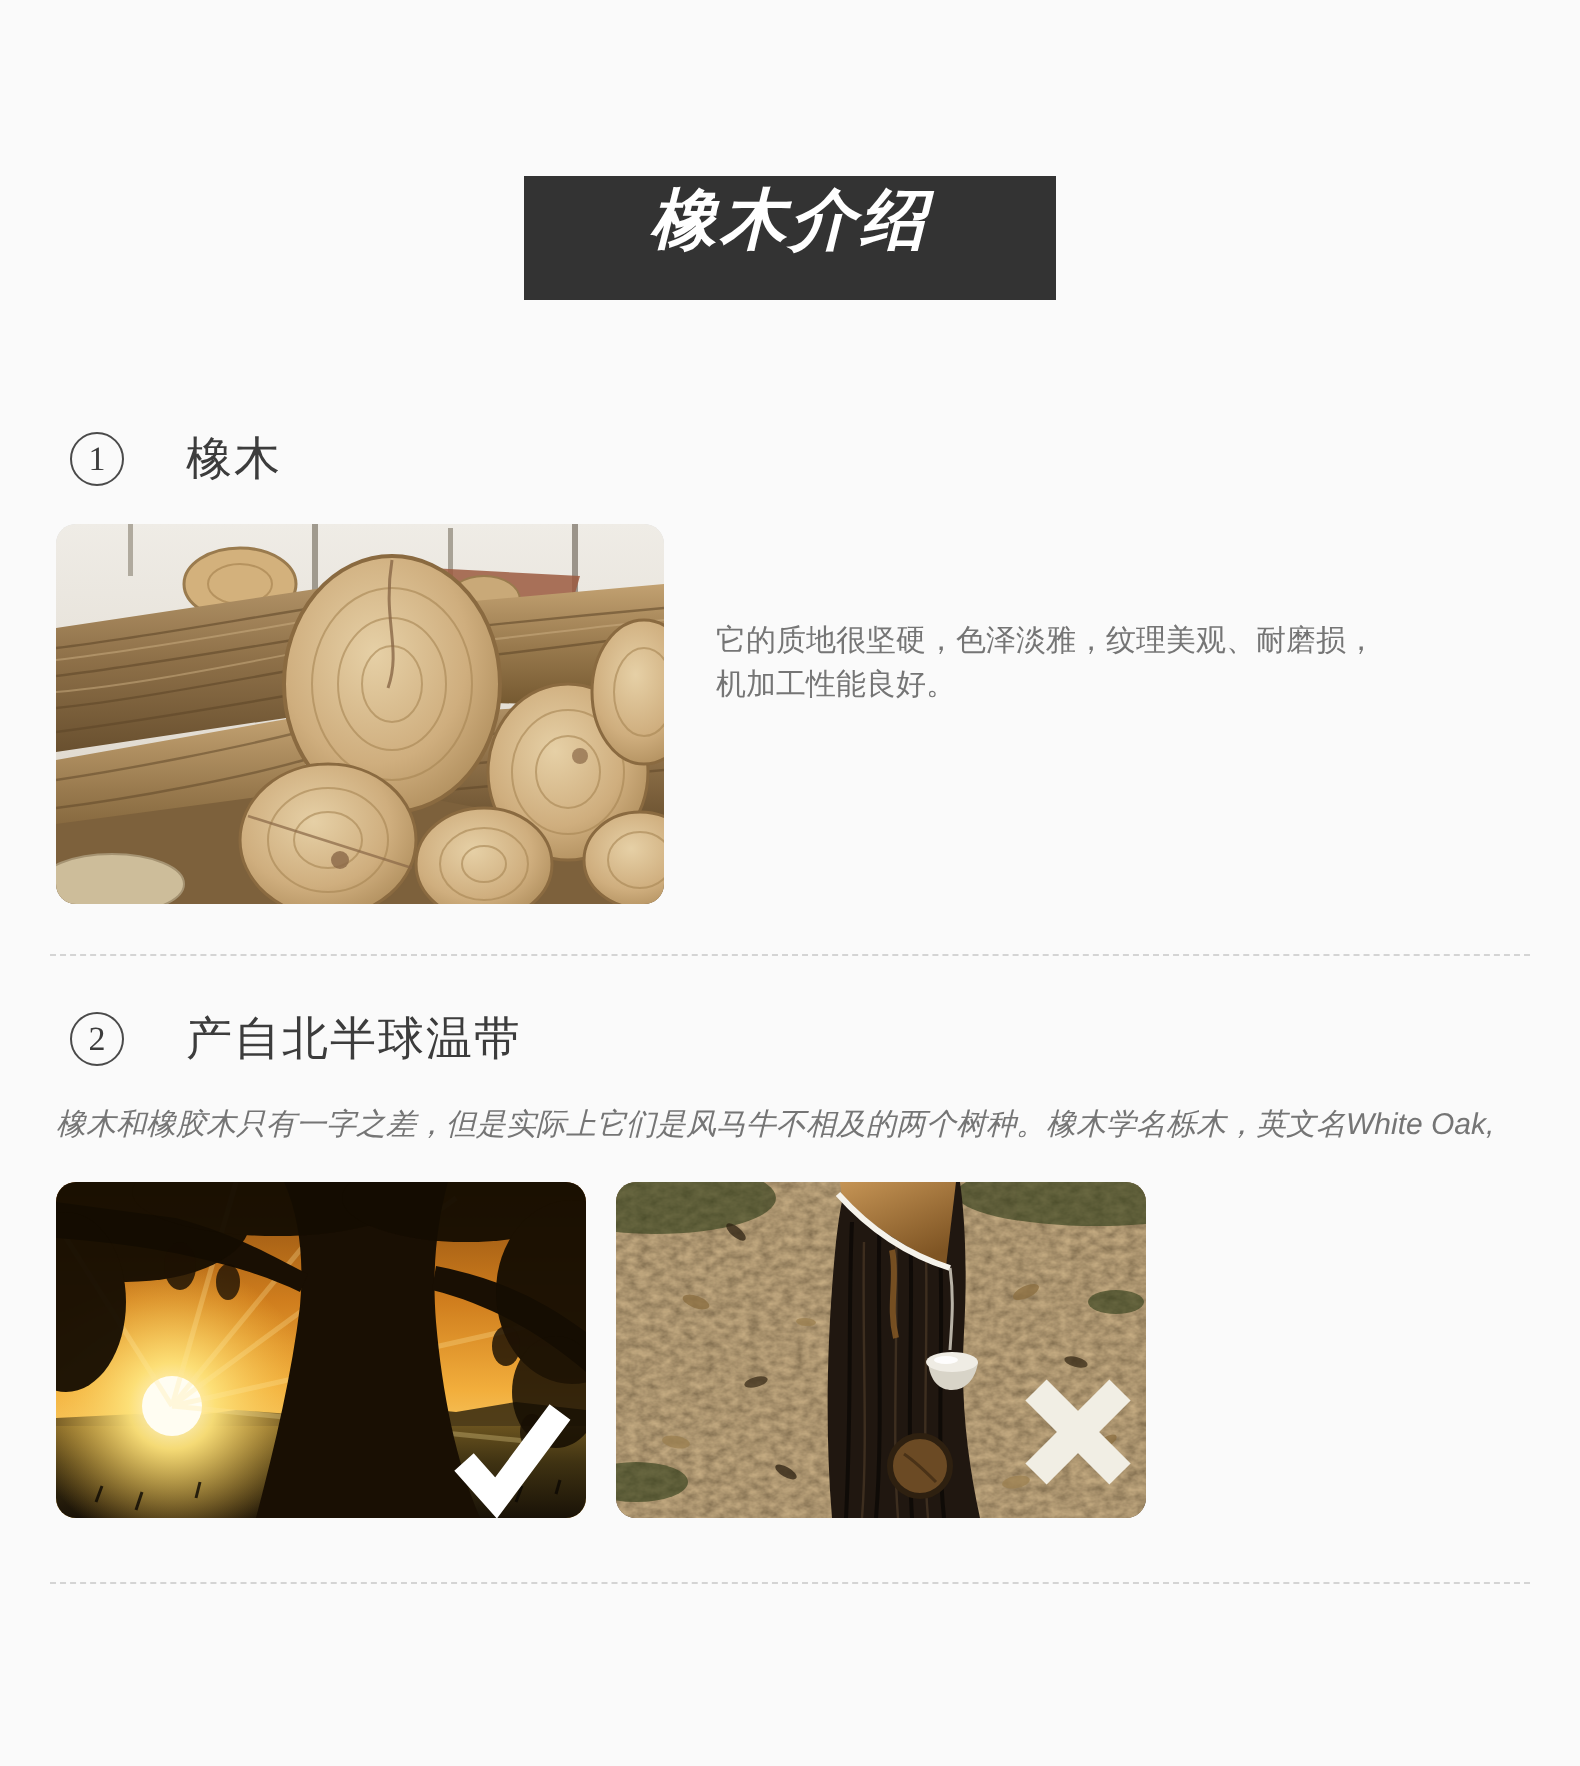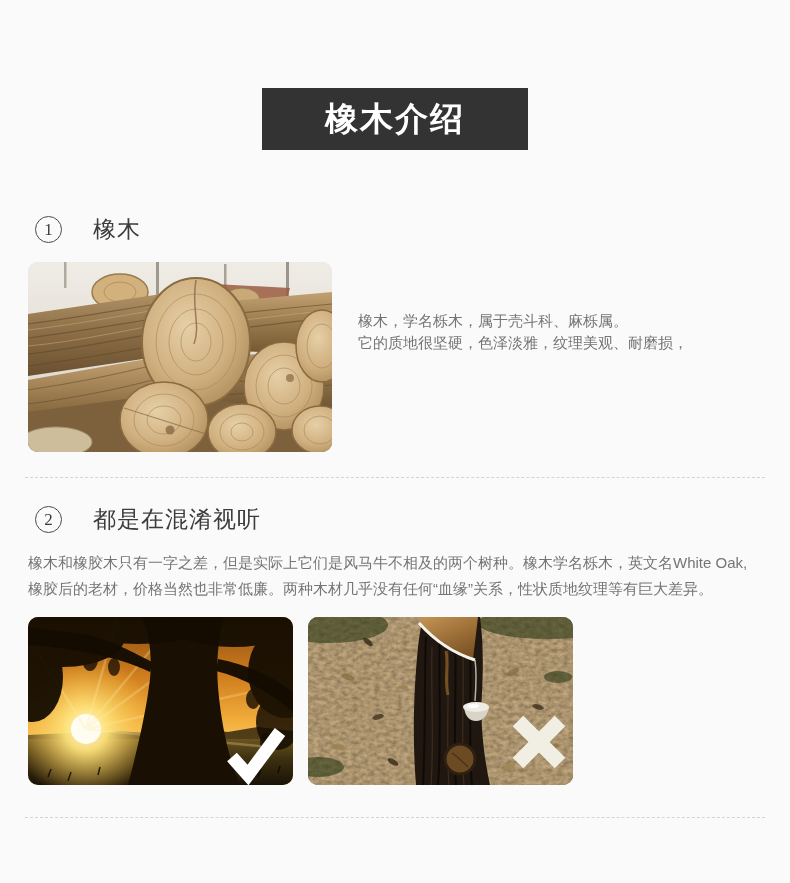--- a/index.html
+++ b/index.html
@@ -13,7 +13,7 @@
   
   .banner{
     width:266px;height:62px;background:#333333;
-    margin:88px auto 0;display:flex;align-items:center;justify-content:center;
+    margin:88px auto 0;display:flex;align-items:flex-start;justify-content:center;font-style:italic;
   }
   .banner-title{color:#ffffff;font-size:33px;letter-spacing:2px;font-weight:bold;}
 

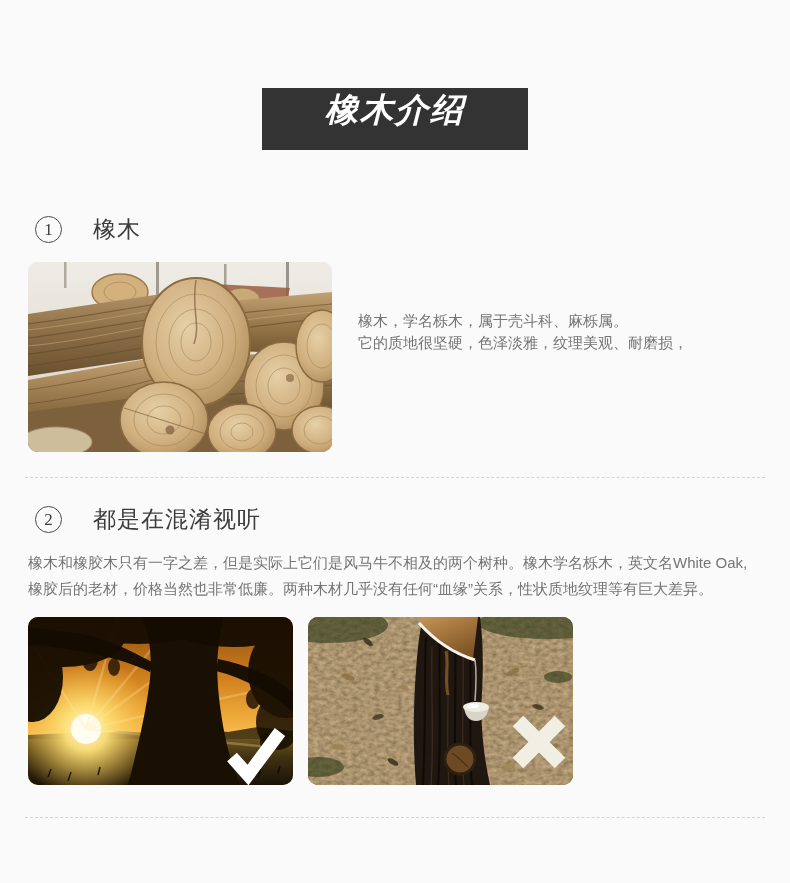--- a/index.html
+++ b/index.html
@@ -156,7 +156,6 @@
       </svg>
     </div>
     <div class="oak-desc">
-      <div>橡木，学名栎木，属于壳斗科、麻栎属。</div>
       <div>它的质地很坚硬，色泽淡雅，纹理美观、耐磨损，</div>
     </div>
   </div>

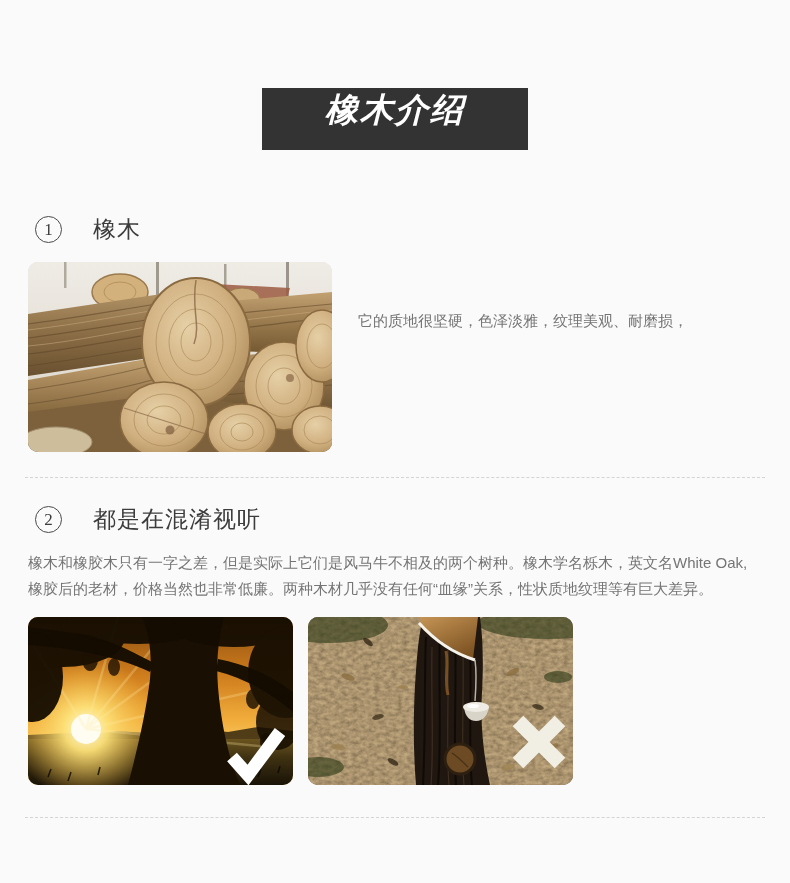--- a/index.html
+++ b/index.html
@@ -157,6 +157,7 @@
     </div>
     <div class="oak-desc">
       <div>它的质地很坚硬，色泽淡雅，纹理美观、耐磨损，</div>
+      <div>机加工性能良好。</div>
     </div>
   </div>
 

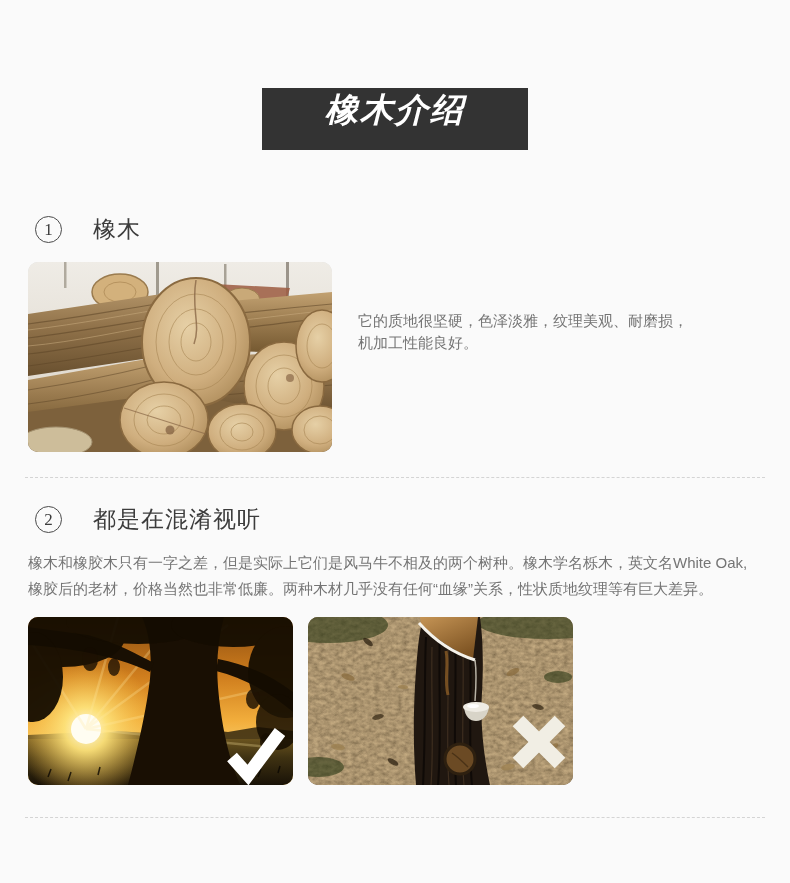--- a/index.html
+++ b/index.html
@@ -165,7 +165,7 @@
 
   <div class="section-heading s2">
     <span class="num-circle">2</span>
-    <span class="heading-text">都是在混淆视听</span>
+    <span class="heading-text">产自北半球温带</span>
   </div>
 
   <div class="diff-paragraph">

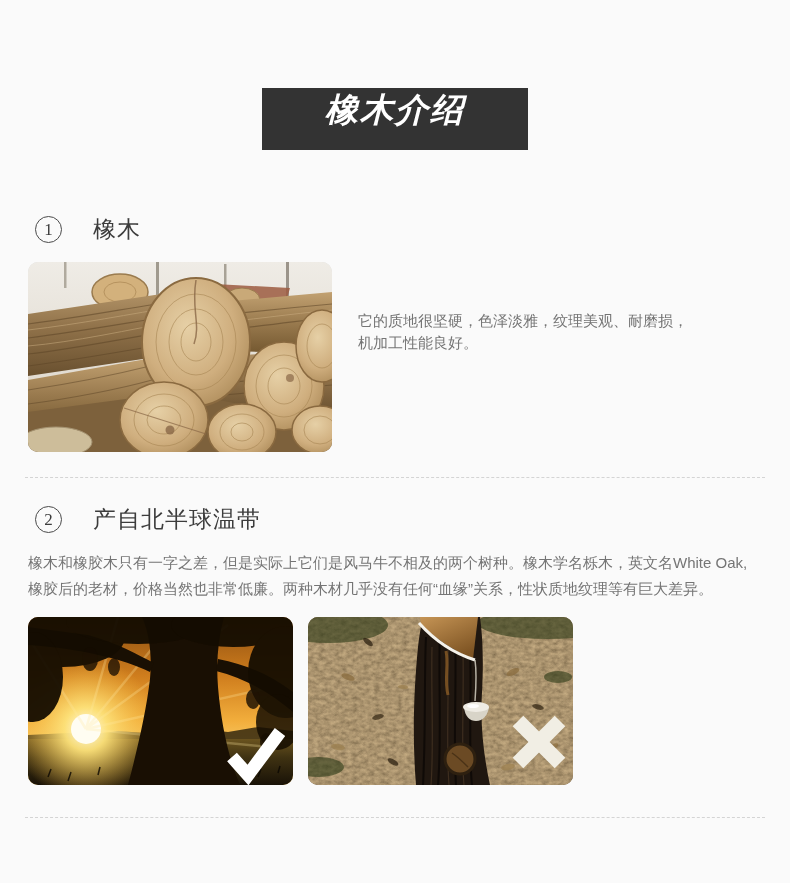--- a/index.html
+++ b/index.html
@@ -40,7 +40,7 @@
   .divider.bottom{margin-top:32px;}
 
   
-  .diff-paragraph{margin:15px 28px 15px;font-size:15px;line-height:26px;color:#757575;}
+  .diff-paragraph{margin:15px 28px 15px;font-size:15px;line-height:26px;color:#757575;font-style:italic;}
   .compare-row{display:flex;gap:15px;margin:13px 0 0 28px;}
   .photo.sunset,.photo.rubber{width:265px;height:168px;}
 </style>

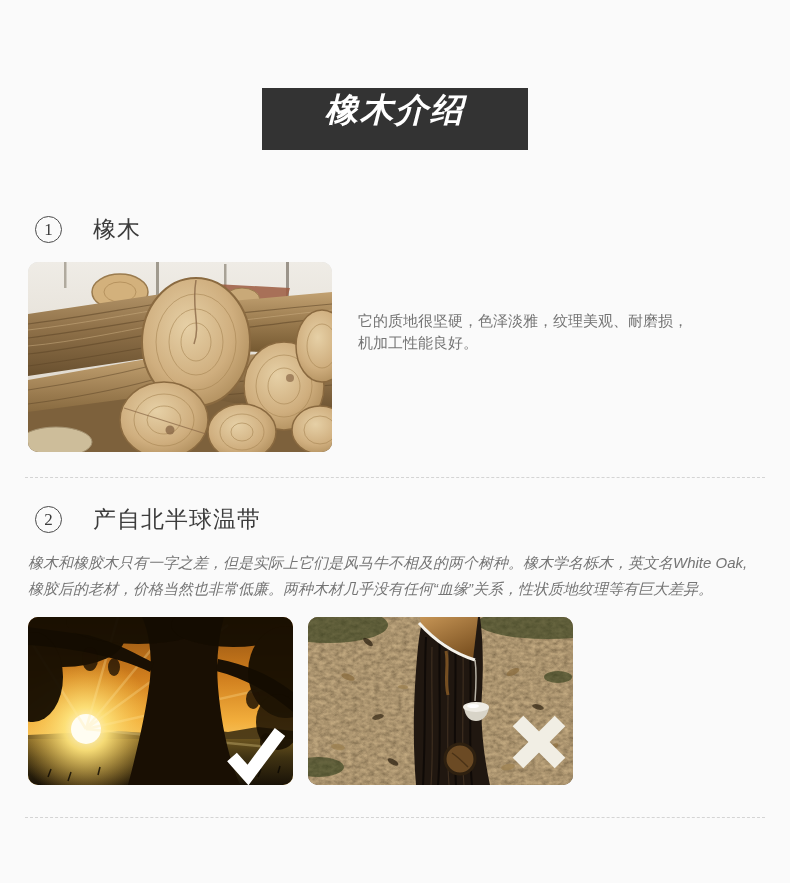--- a/index.html
+++ b/index.html
@@ -170,7 +170,6 @@
 
   <div class="diff-paragraph">
     <div>橡木和橡胶木只有一字之差，但是实际上它们是风马牛不相及的两个树种。橡木学名栎木，英文名White Oak,</div>
-    <div>橡胶后的老材，价格当然也非常低廉。两种木材几乎没有任何“血缘”关系，性状质地纹理等有巨大差异。</div>
   </div>
 
   <div class="compare-row">

